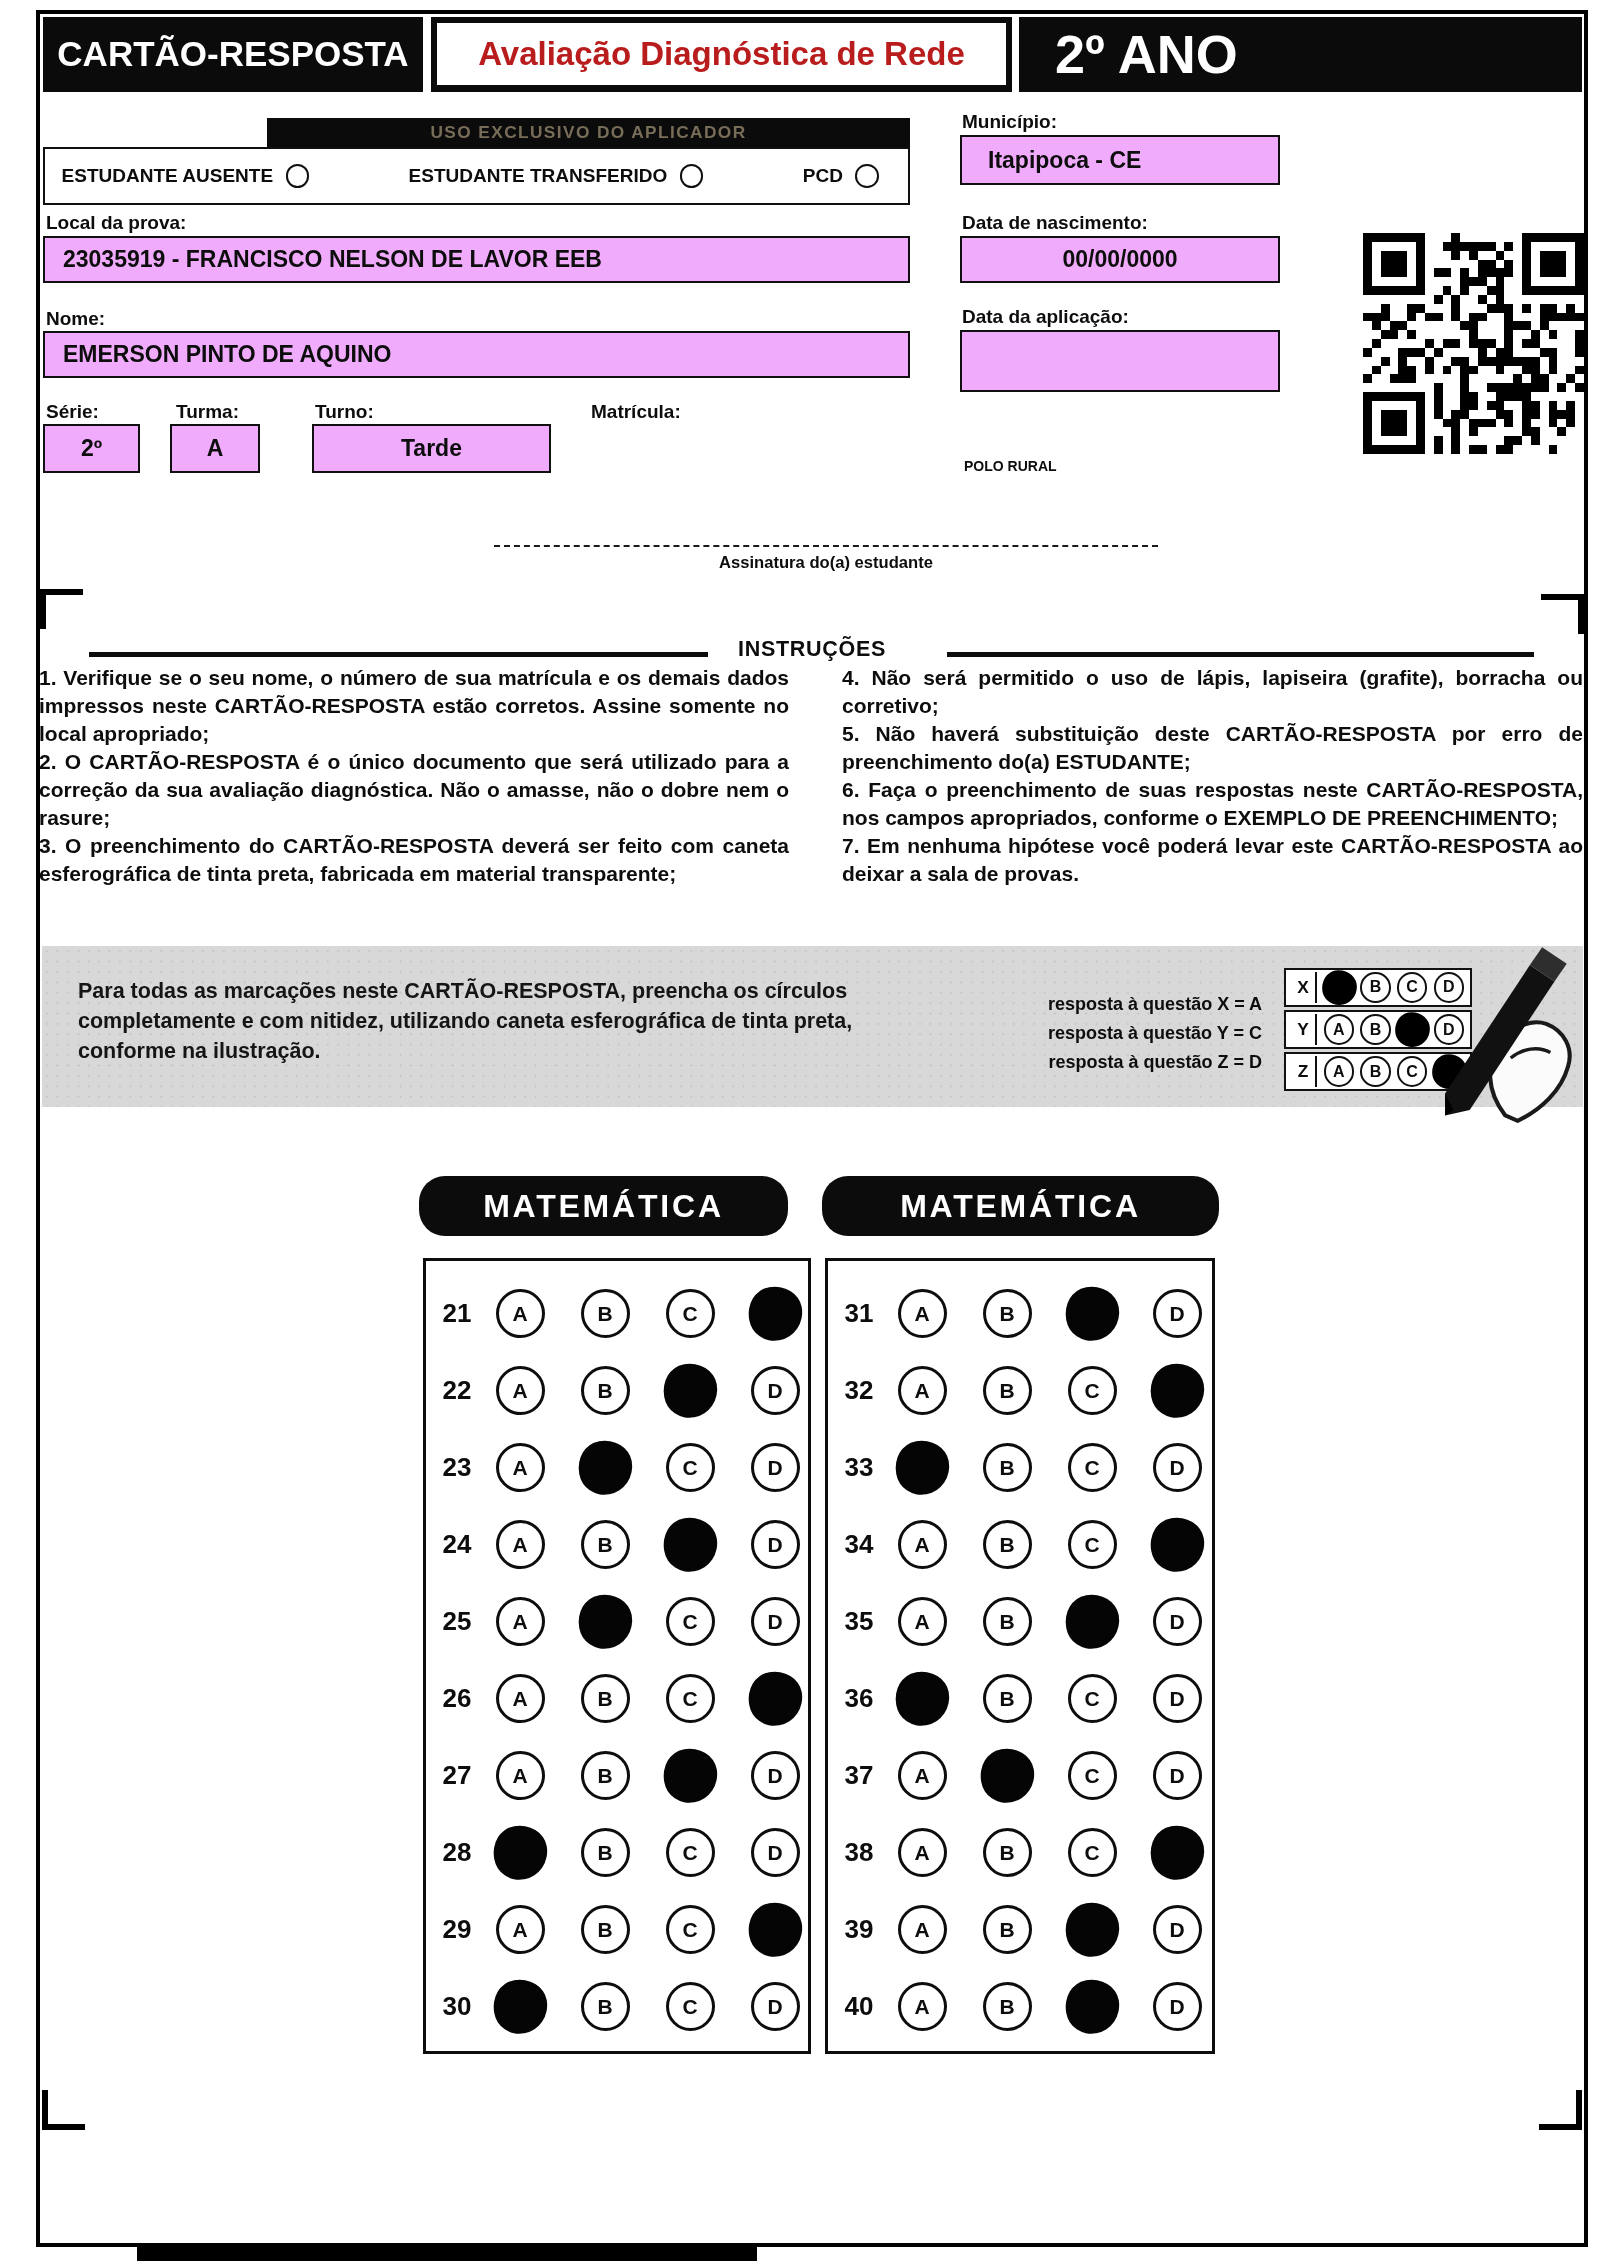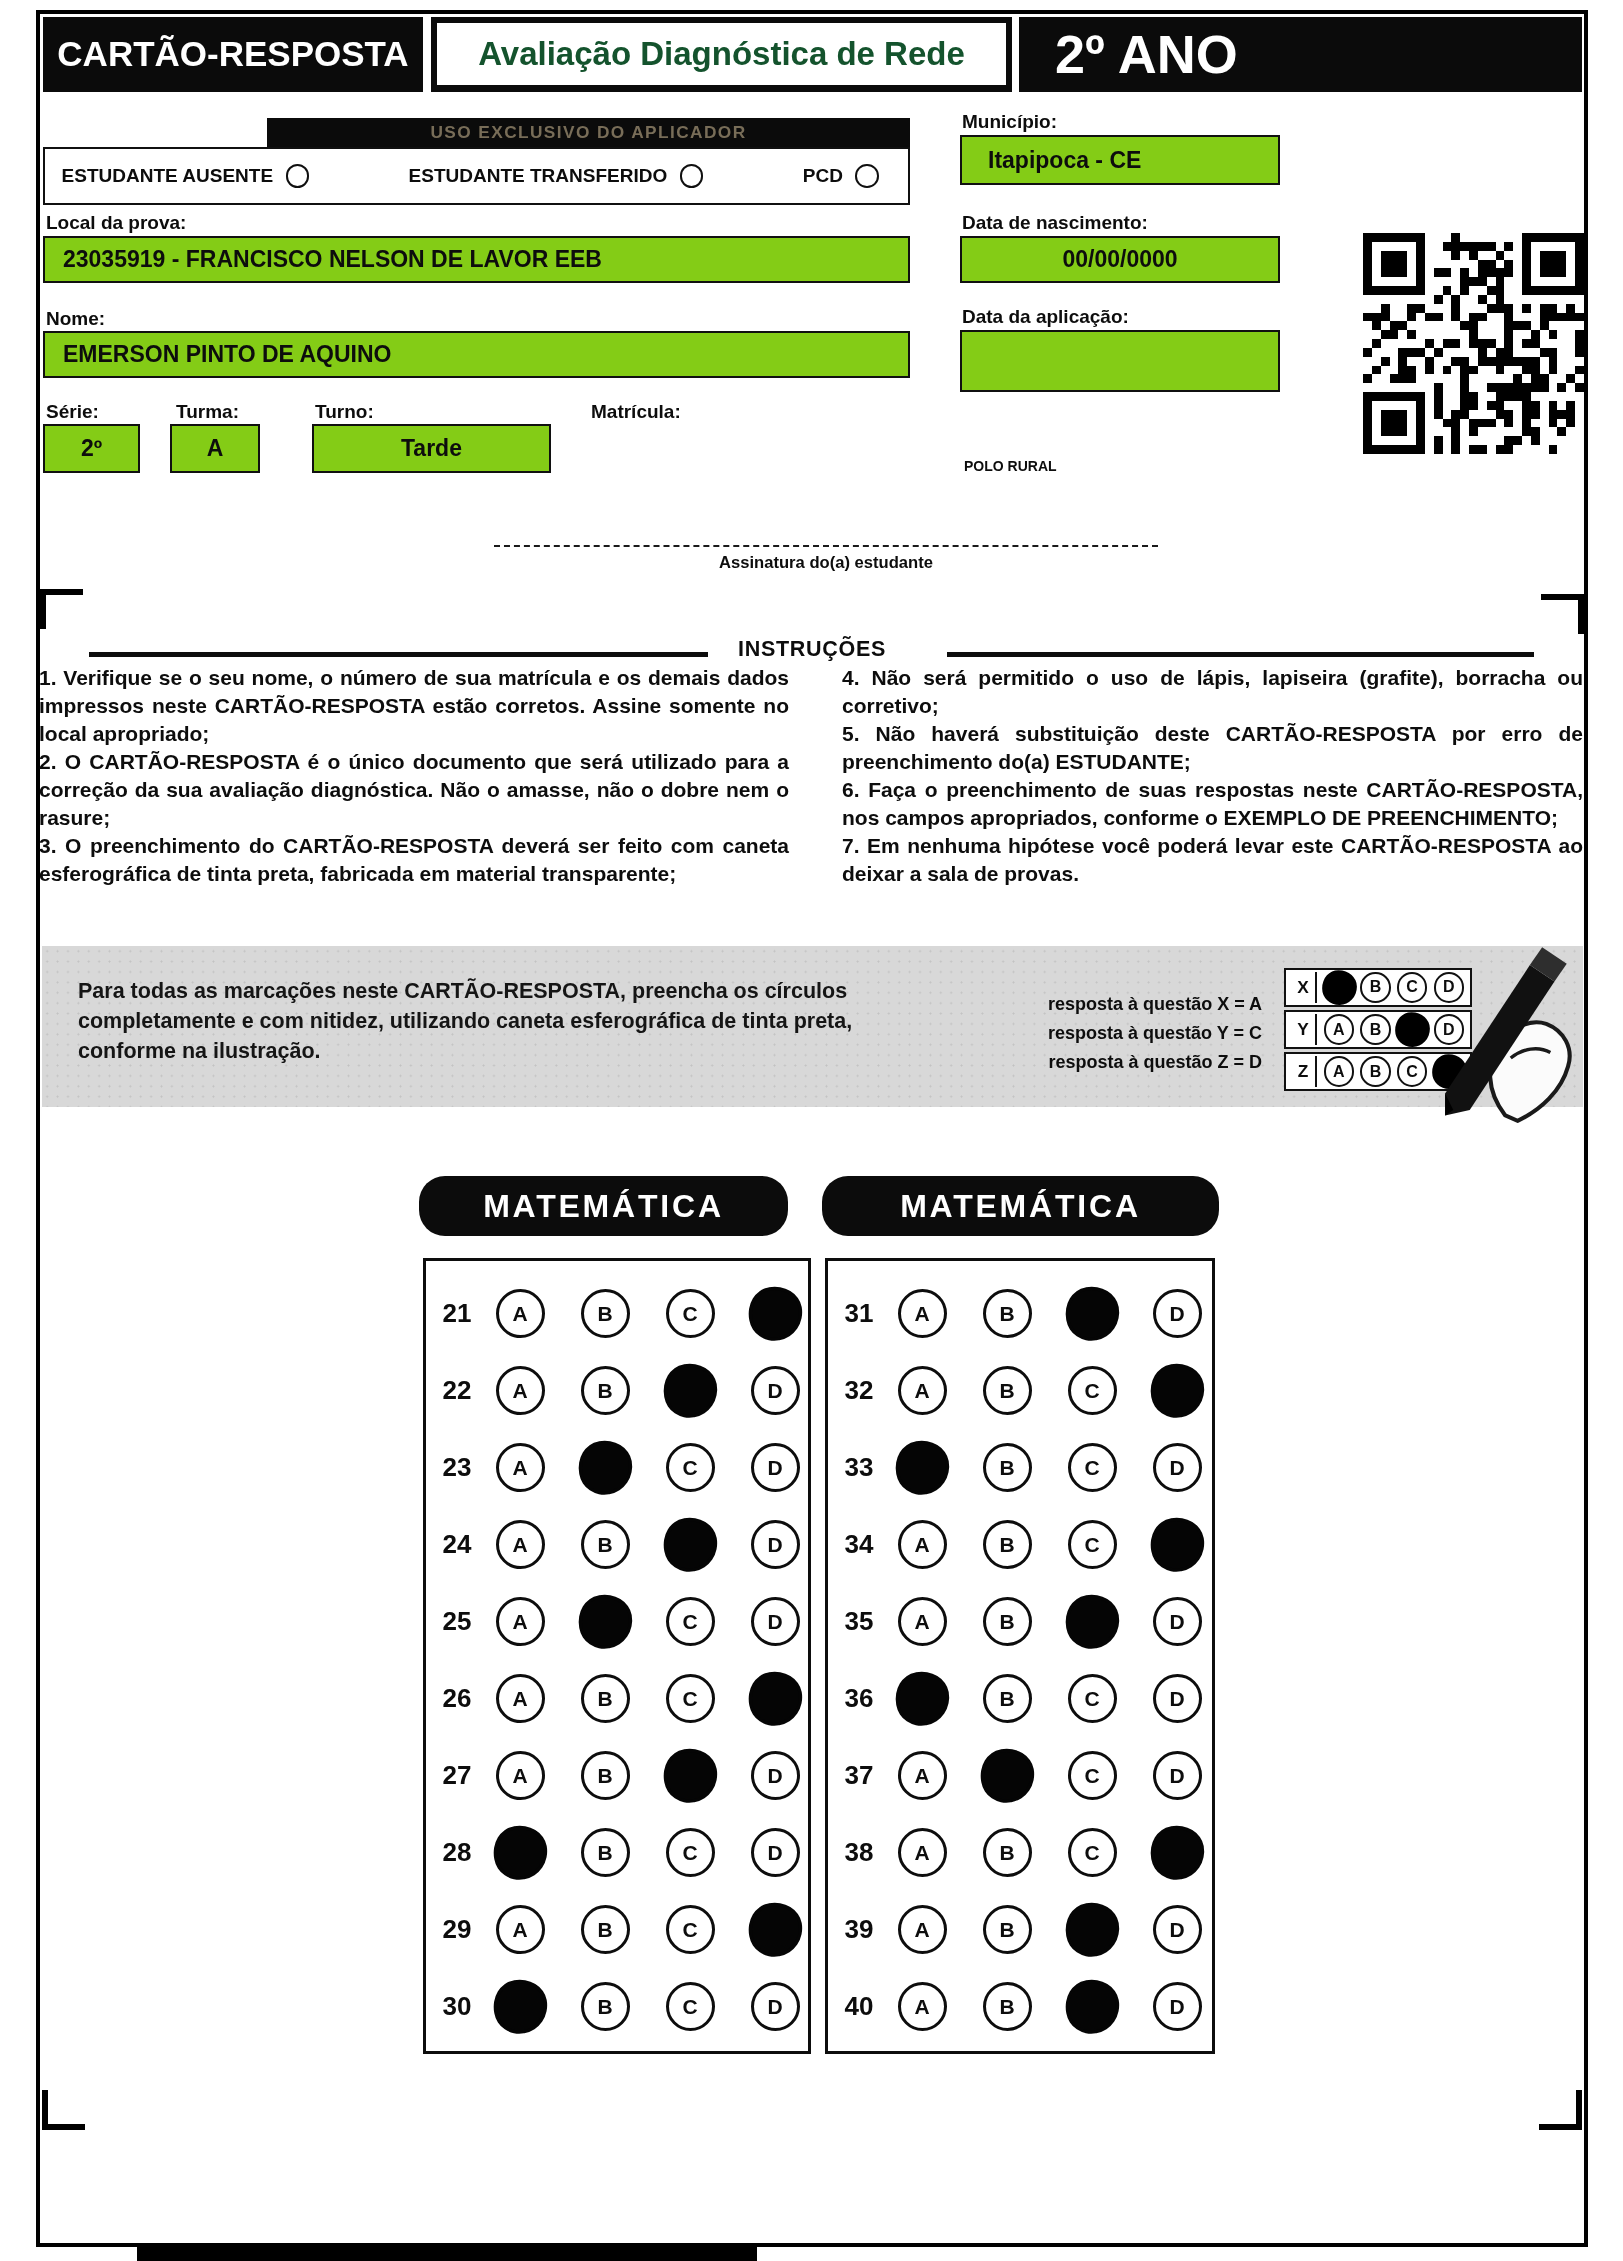--- a/index.html
+++ b/index.html
@@ -16,7 +16,7 @@
   .hdr-left { left:43px; width:380px; justify-content:center; }
   .hdr-left span { color:#fff; font-size:35px; font-weight:700; }
   .hdr-mid { left:431px; width:581px; padding:6.2px; }
-  .hdr-mid-inner { background:#fff; width:100%; height:100%; display:flex; align-items:center; justify-content:center; font-size:33px; font-weight:700; color:#14532d; }
+  .hdr-mid-inner { background:#fff; width:100%; height:100%; display:flex; align-items:center; justify-content:center; font-size:33px; font-weight:700; color:#b91c1c; }
   .hdr-right { left:1019px; width:563px; padding-left:36px; }
   .hdr-right span { color:#fff; font-size:54px; font-weight:700; }
 

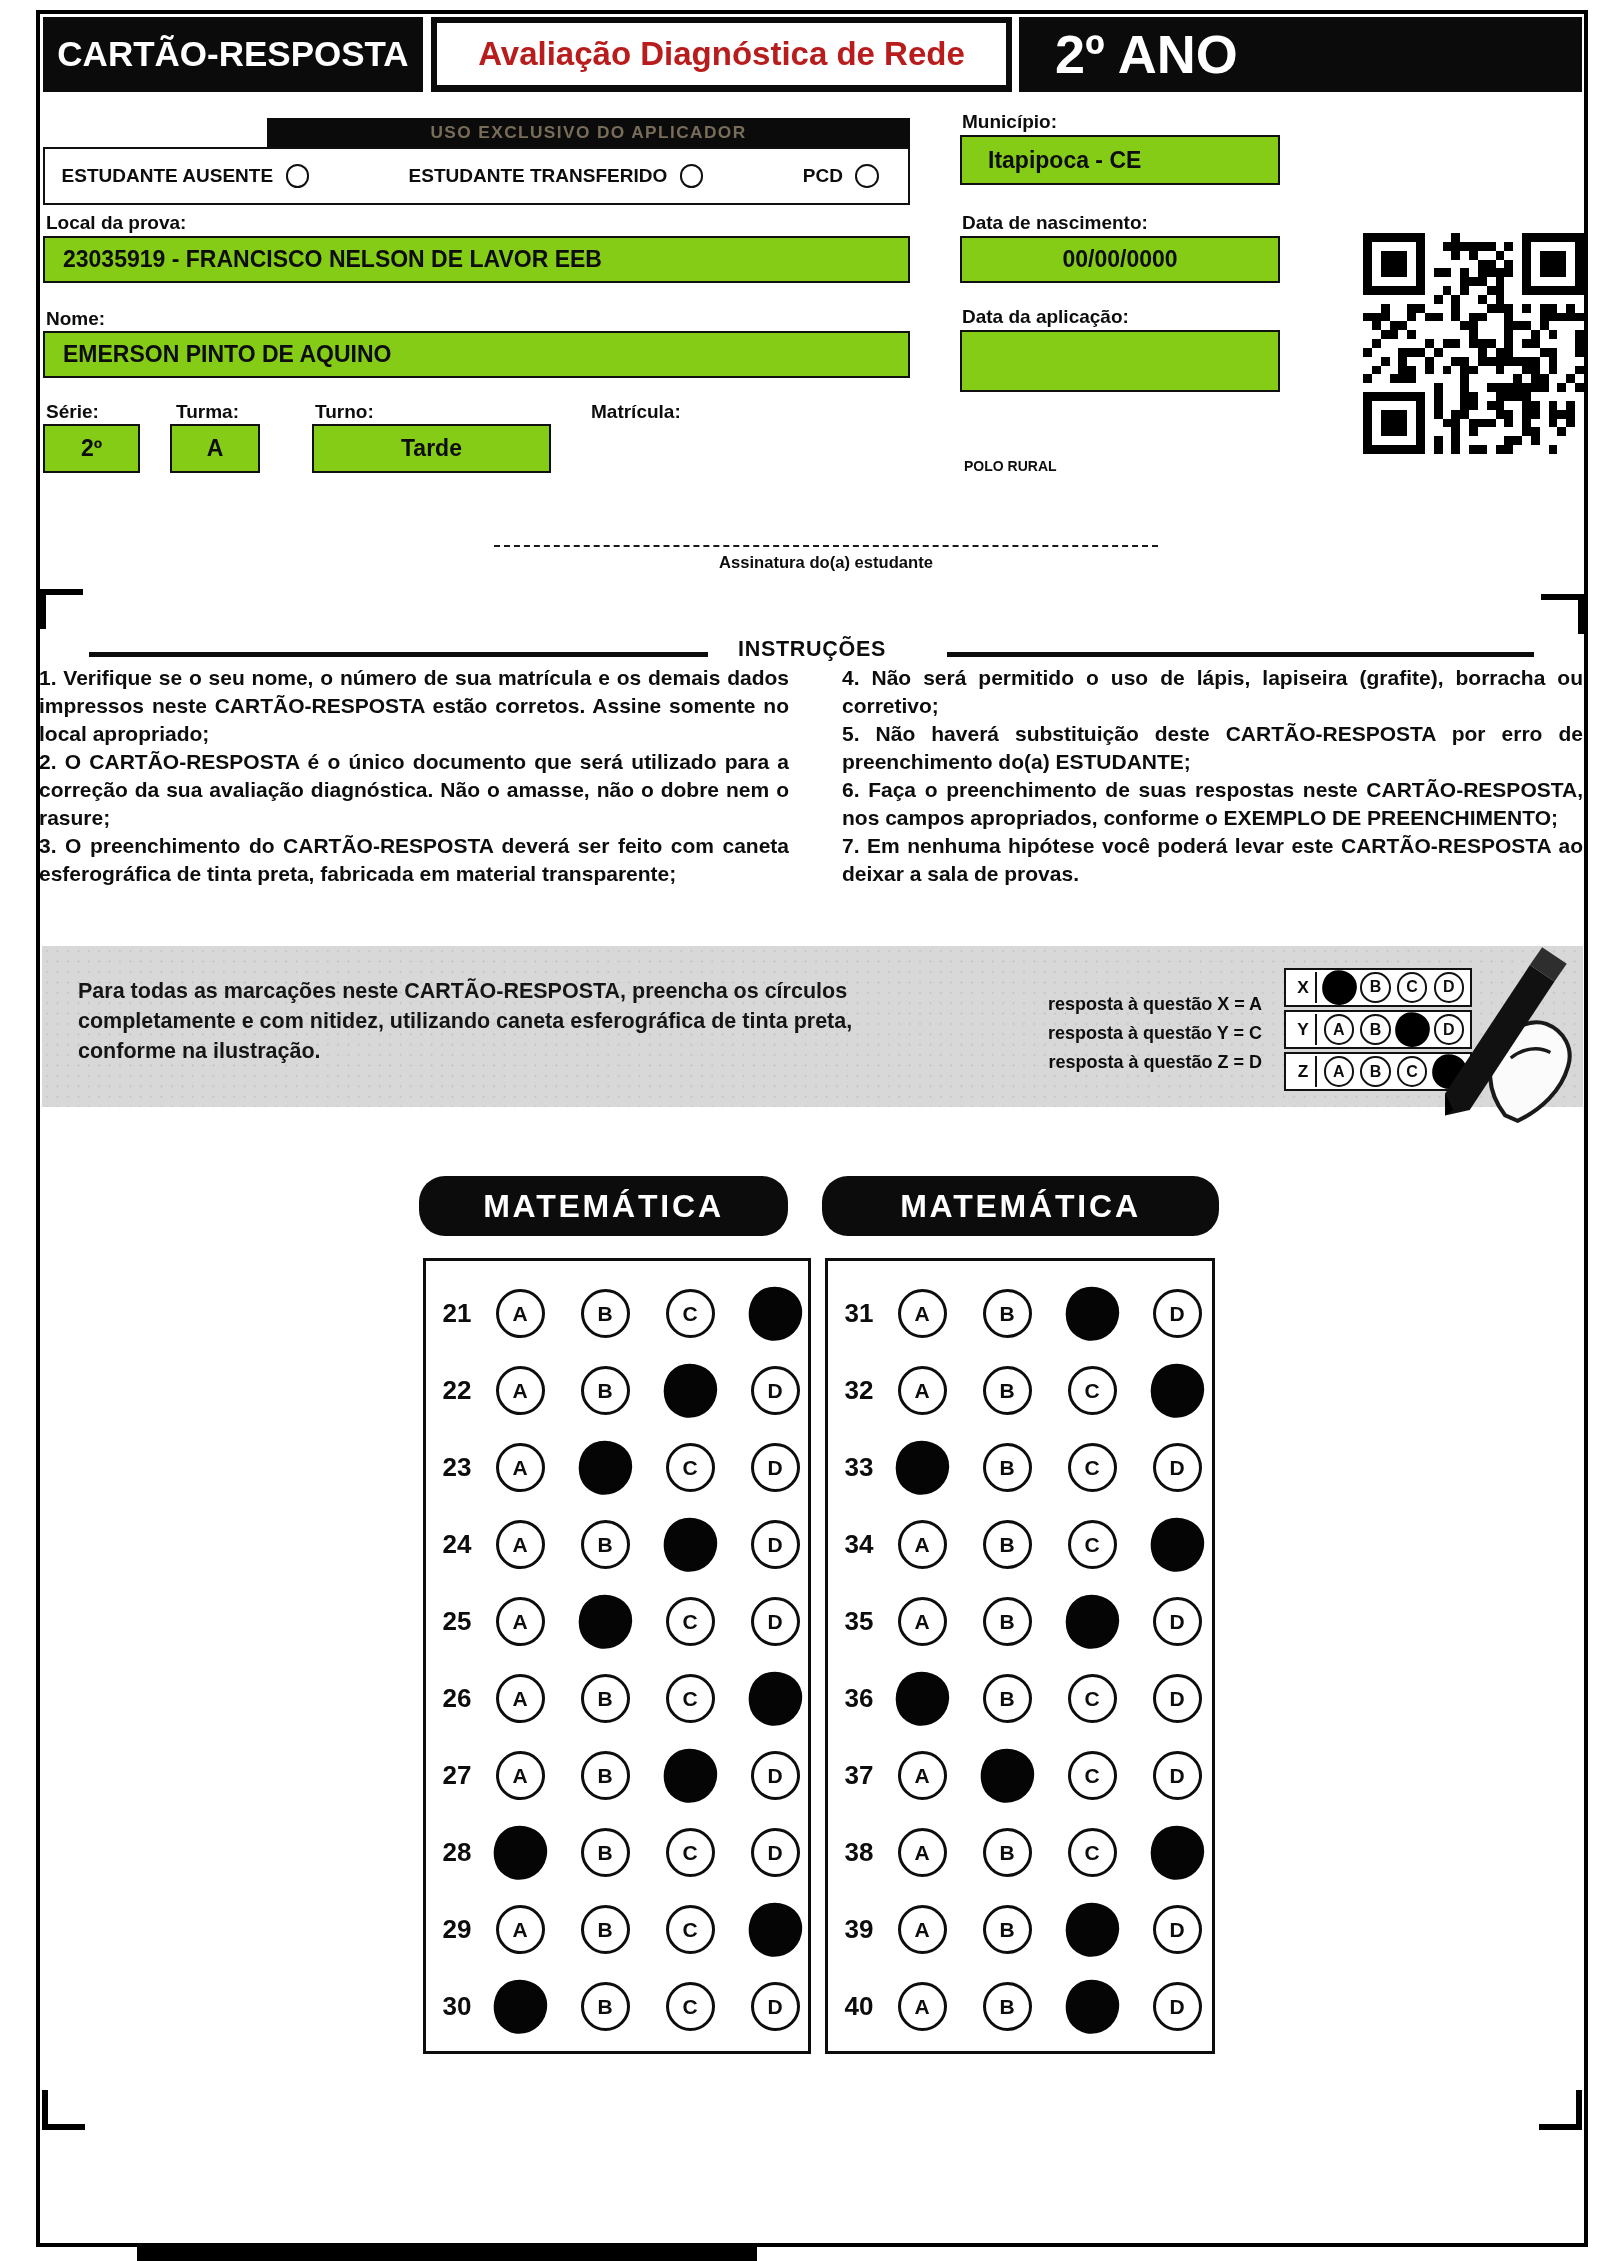--- a/index.html
+++ b/index.html
@@ -30,7 +30,7 @@
 
   
   .lab { position:absolute; font-weight:700; font-size:19px; }
-  .fbox { position:absolute; border:2.8px solid #101010; background:#84cc16; display:flex; align-items:center; }
+  .fbox { position:absolute; border:2.8px solid #101010; background:#f0abfc; display:flex; align-items:center; }
   .fval { font-weight:700; font-size:23px; padding-left:18px; white-space:nowrap; }
   .fval.center { width:100%; text-align:center; padding-left:0; }
   .fval.pad-lg { padding-left:26px; }

